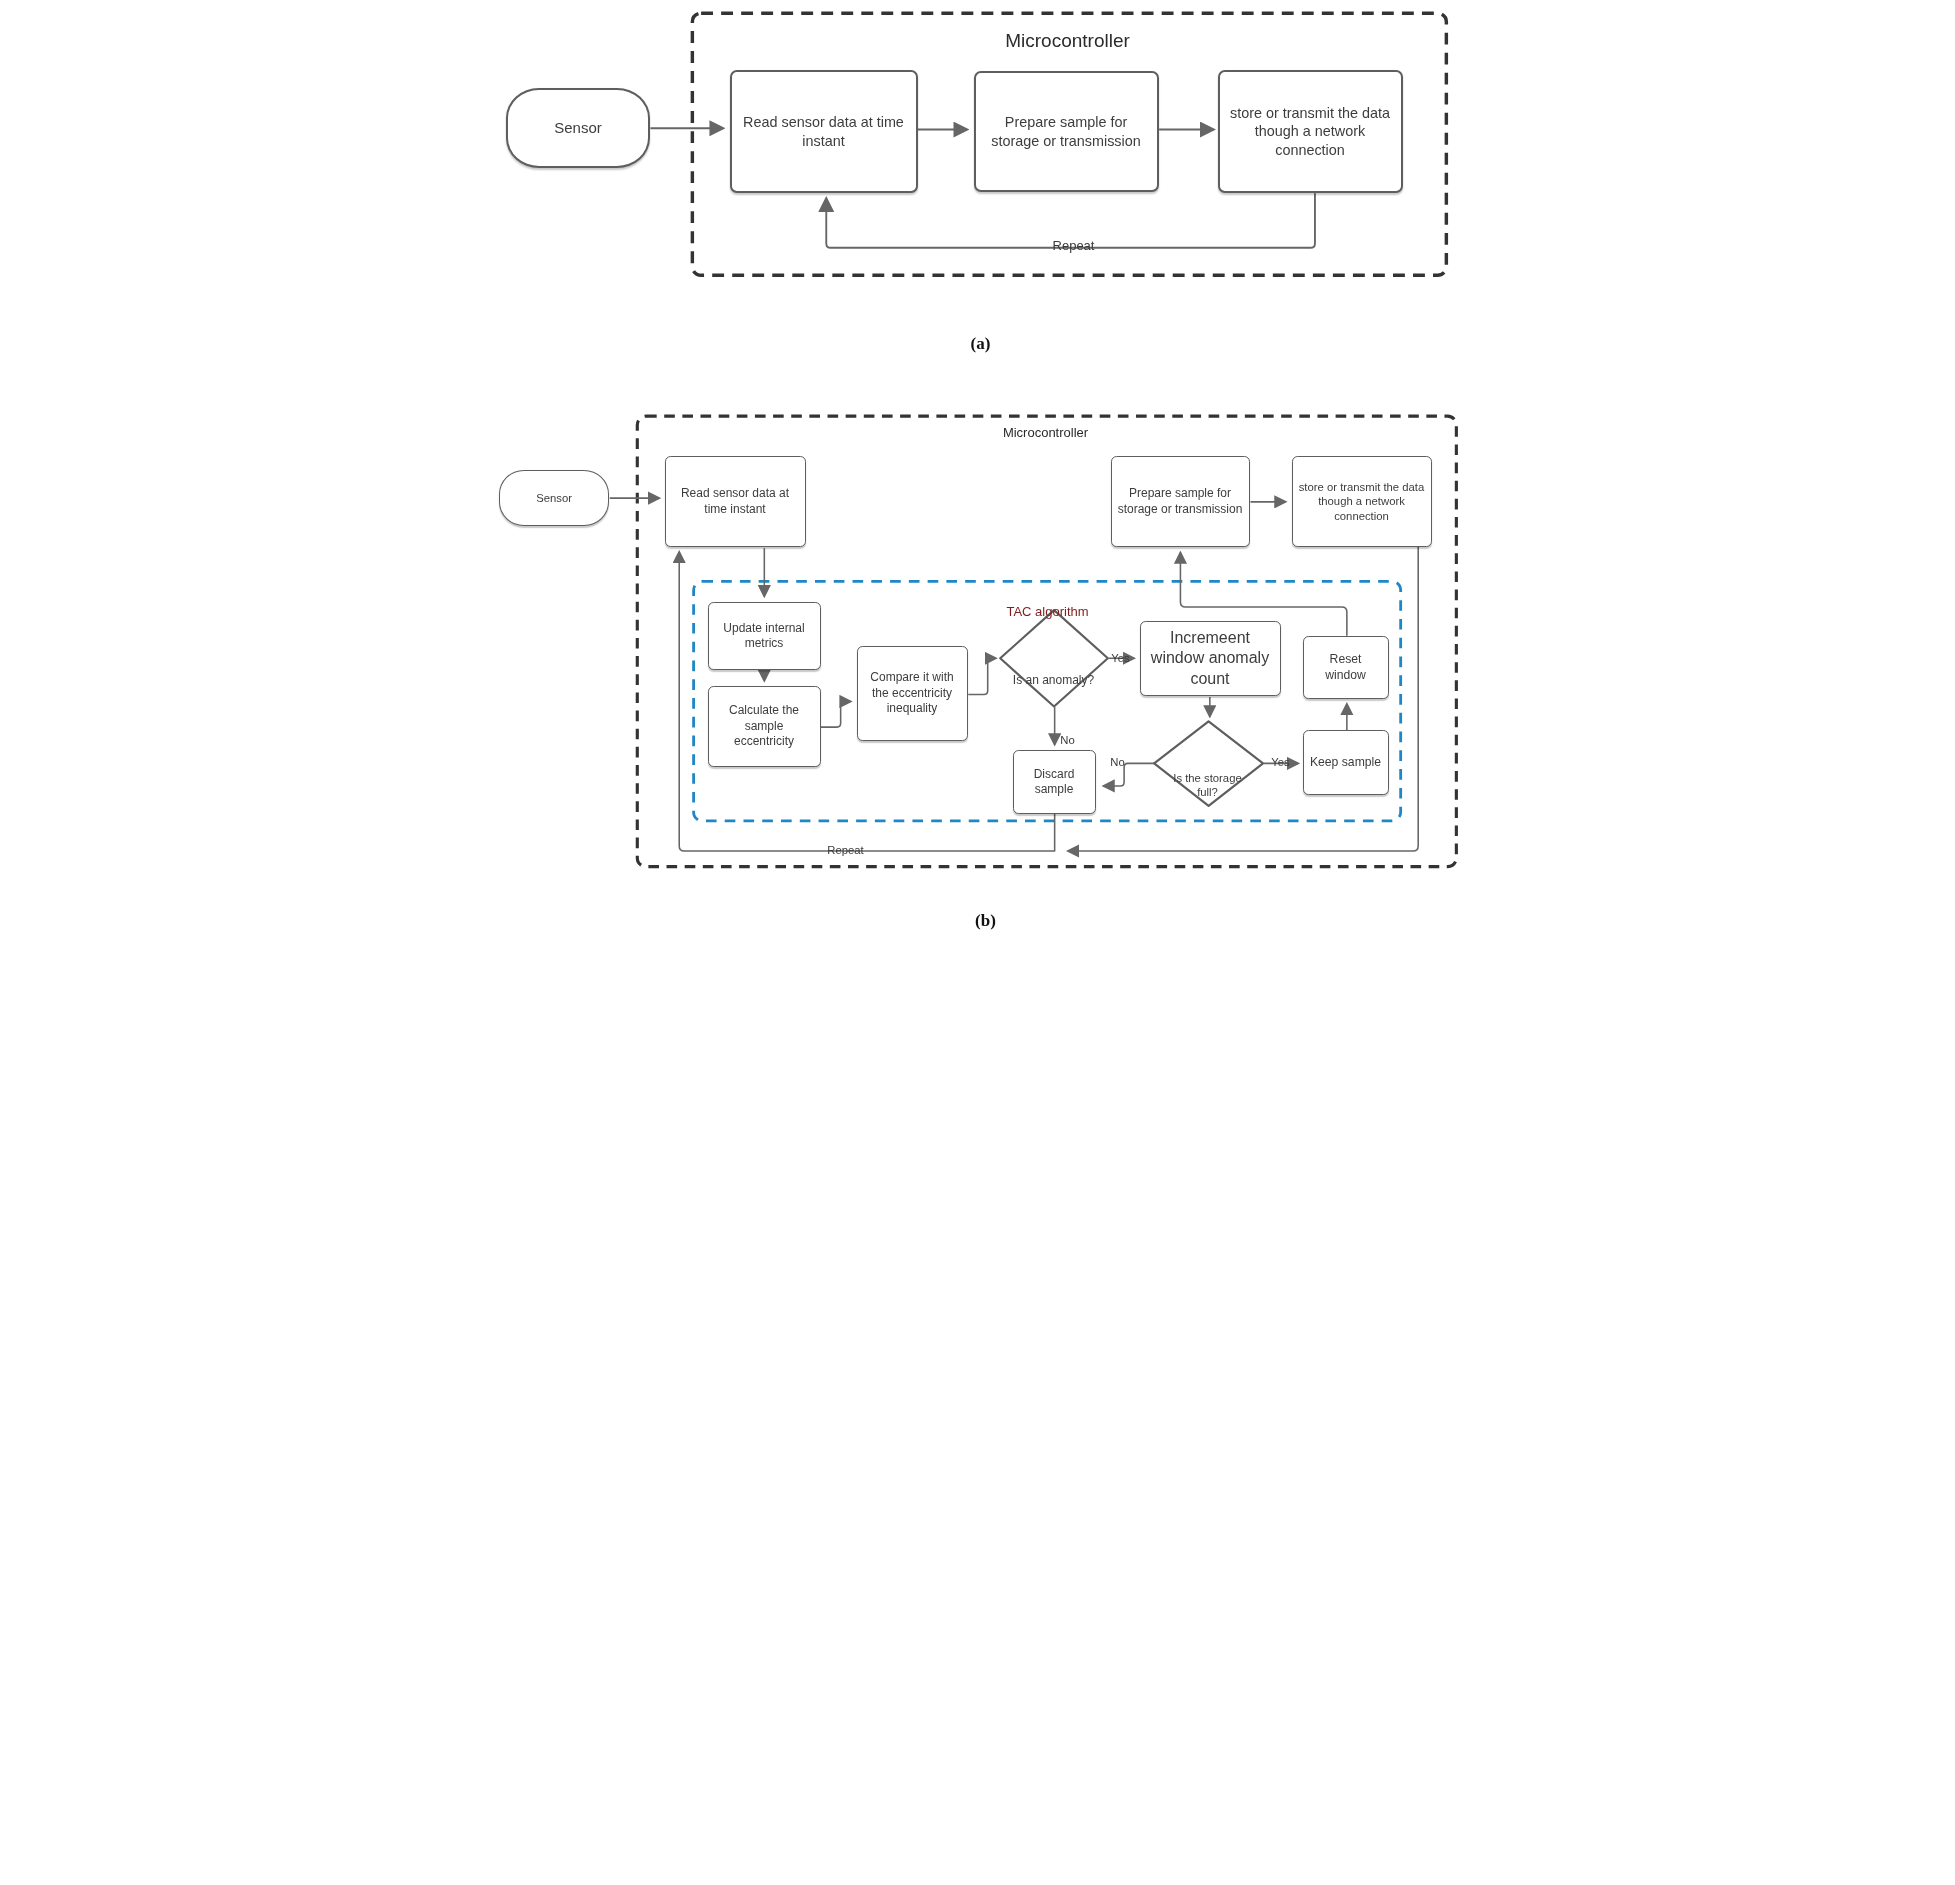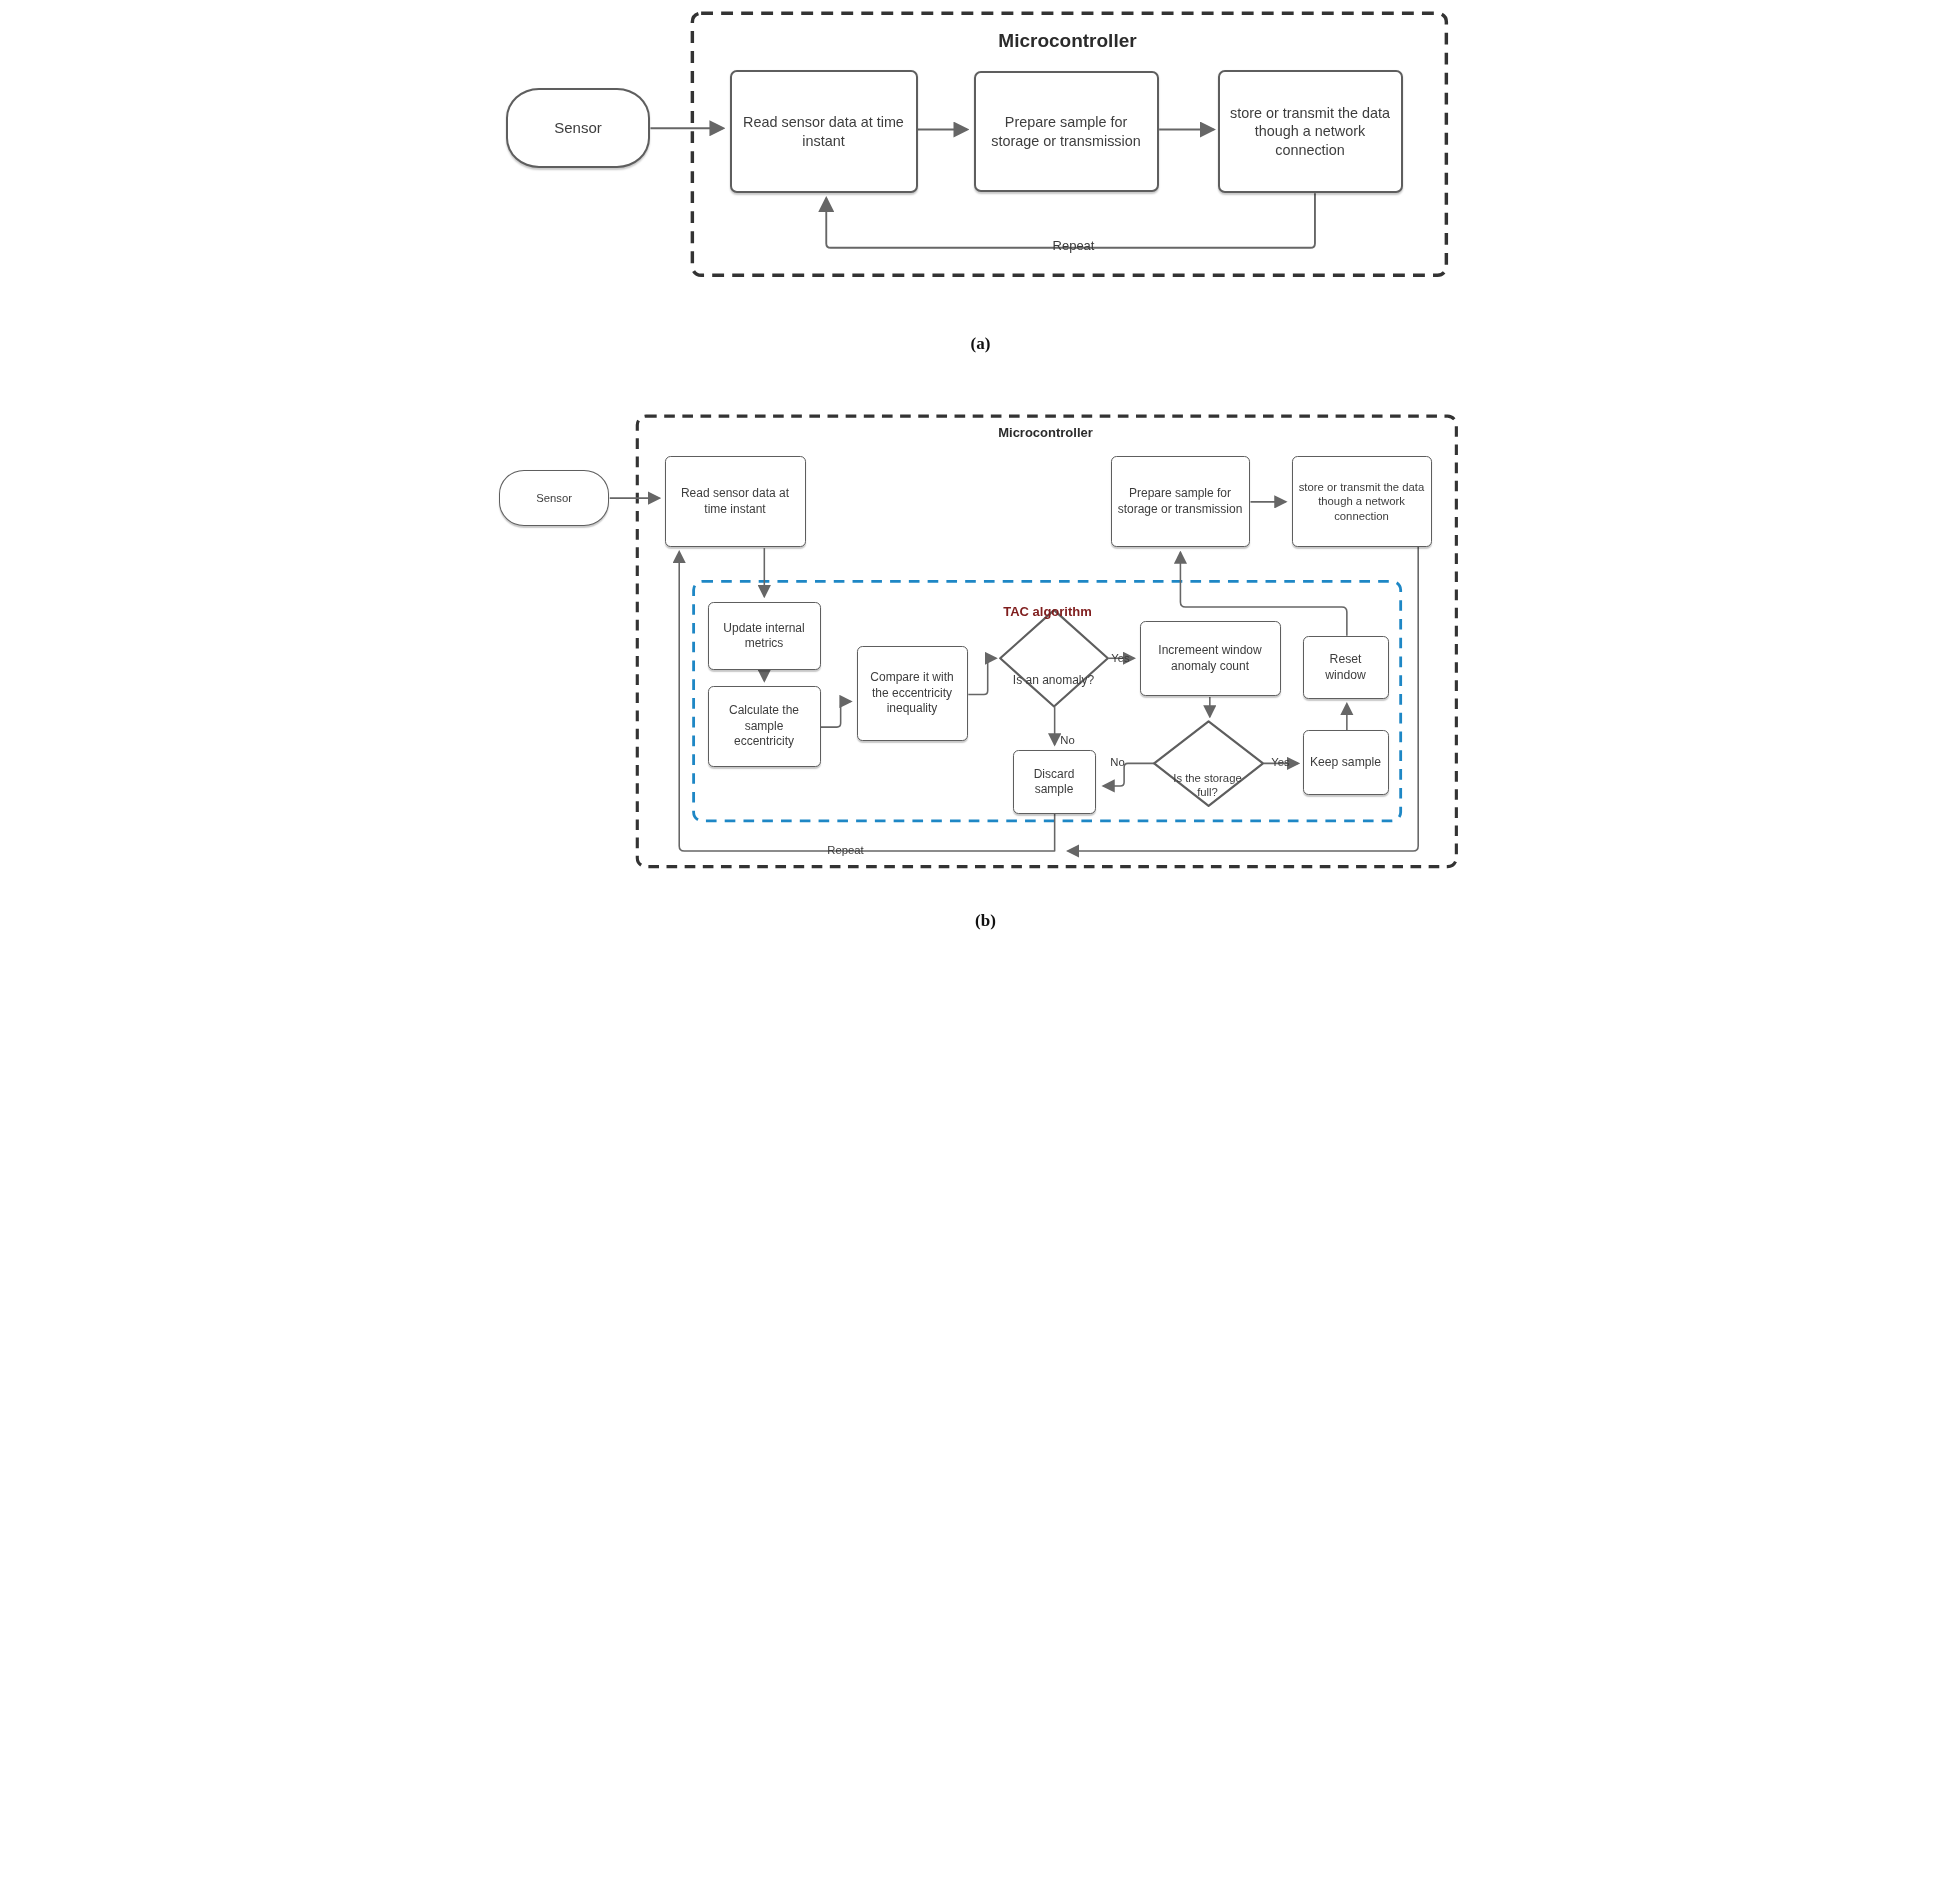--- a/index.html
+++ b/index.html
@@ -51,7 +51,6 @@
     transform:translate(-50%,-50%);
     color:#2b2b2b;
     white-space:nowrap;
-    font-weight:bold;
   }
   .caption{
     position:absolute;

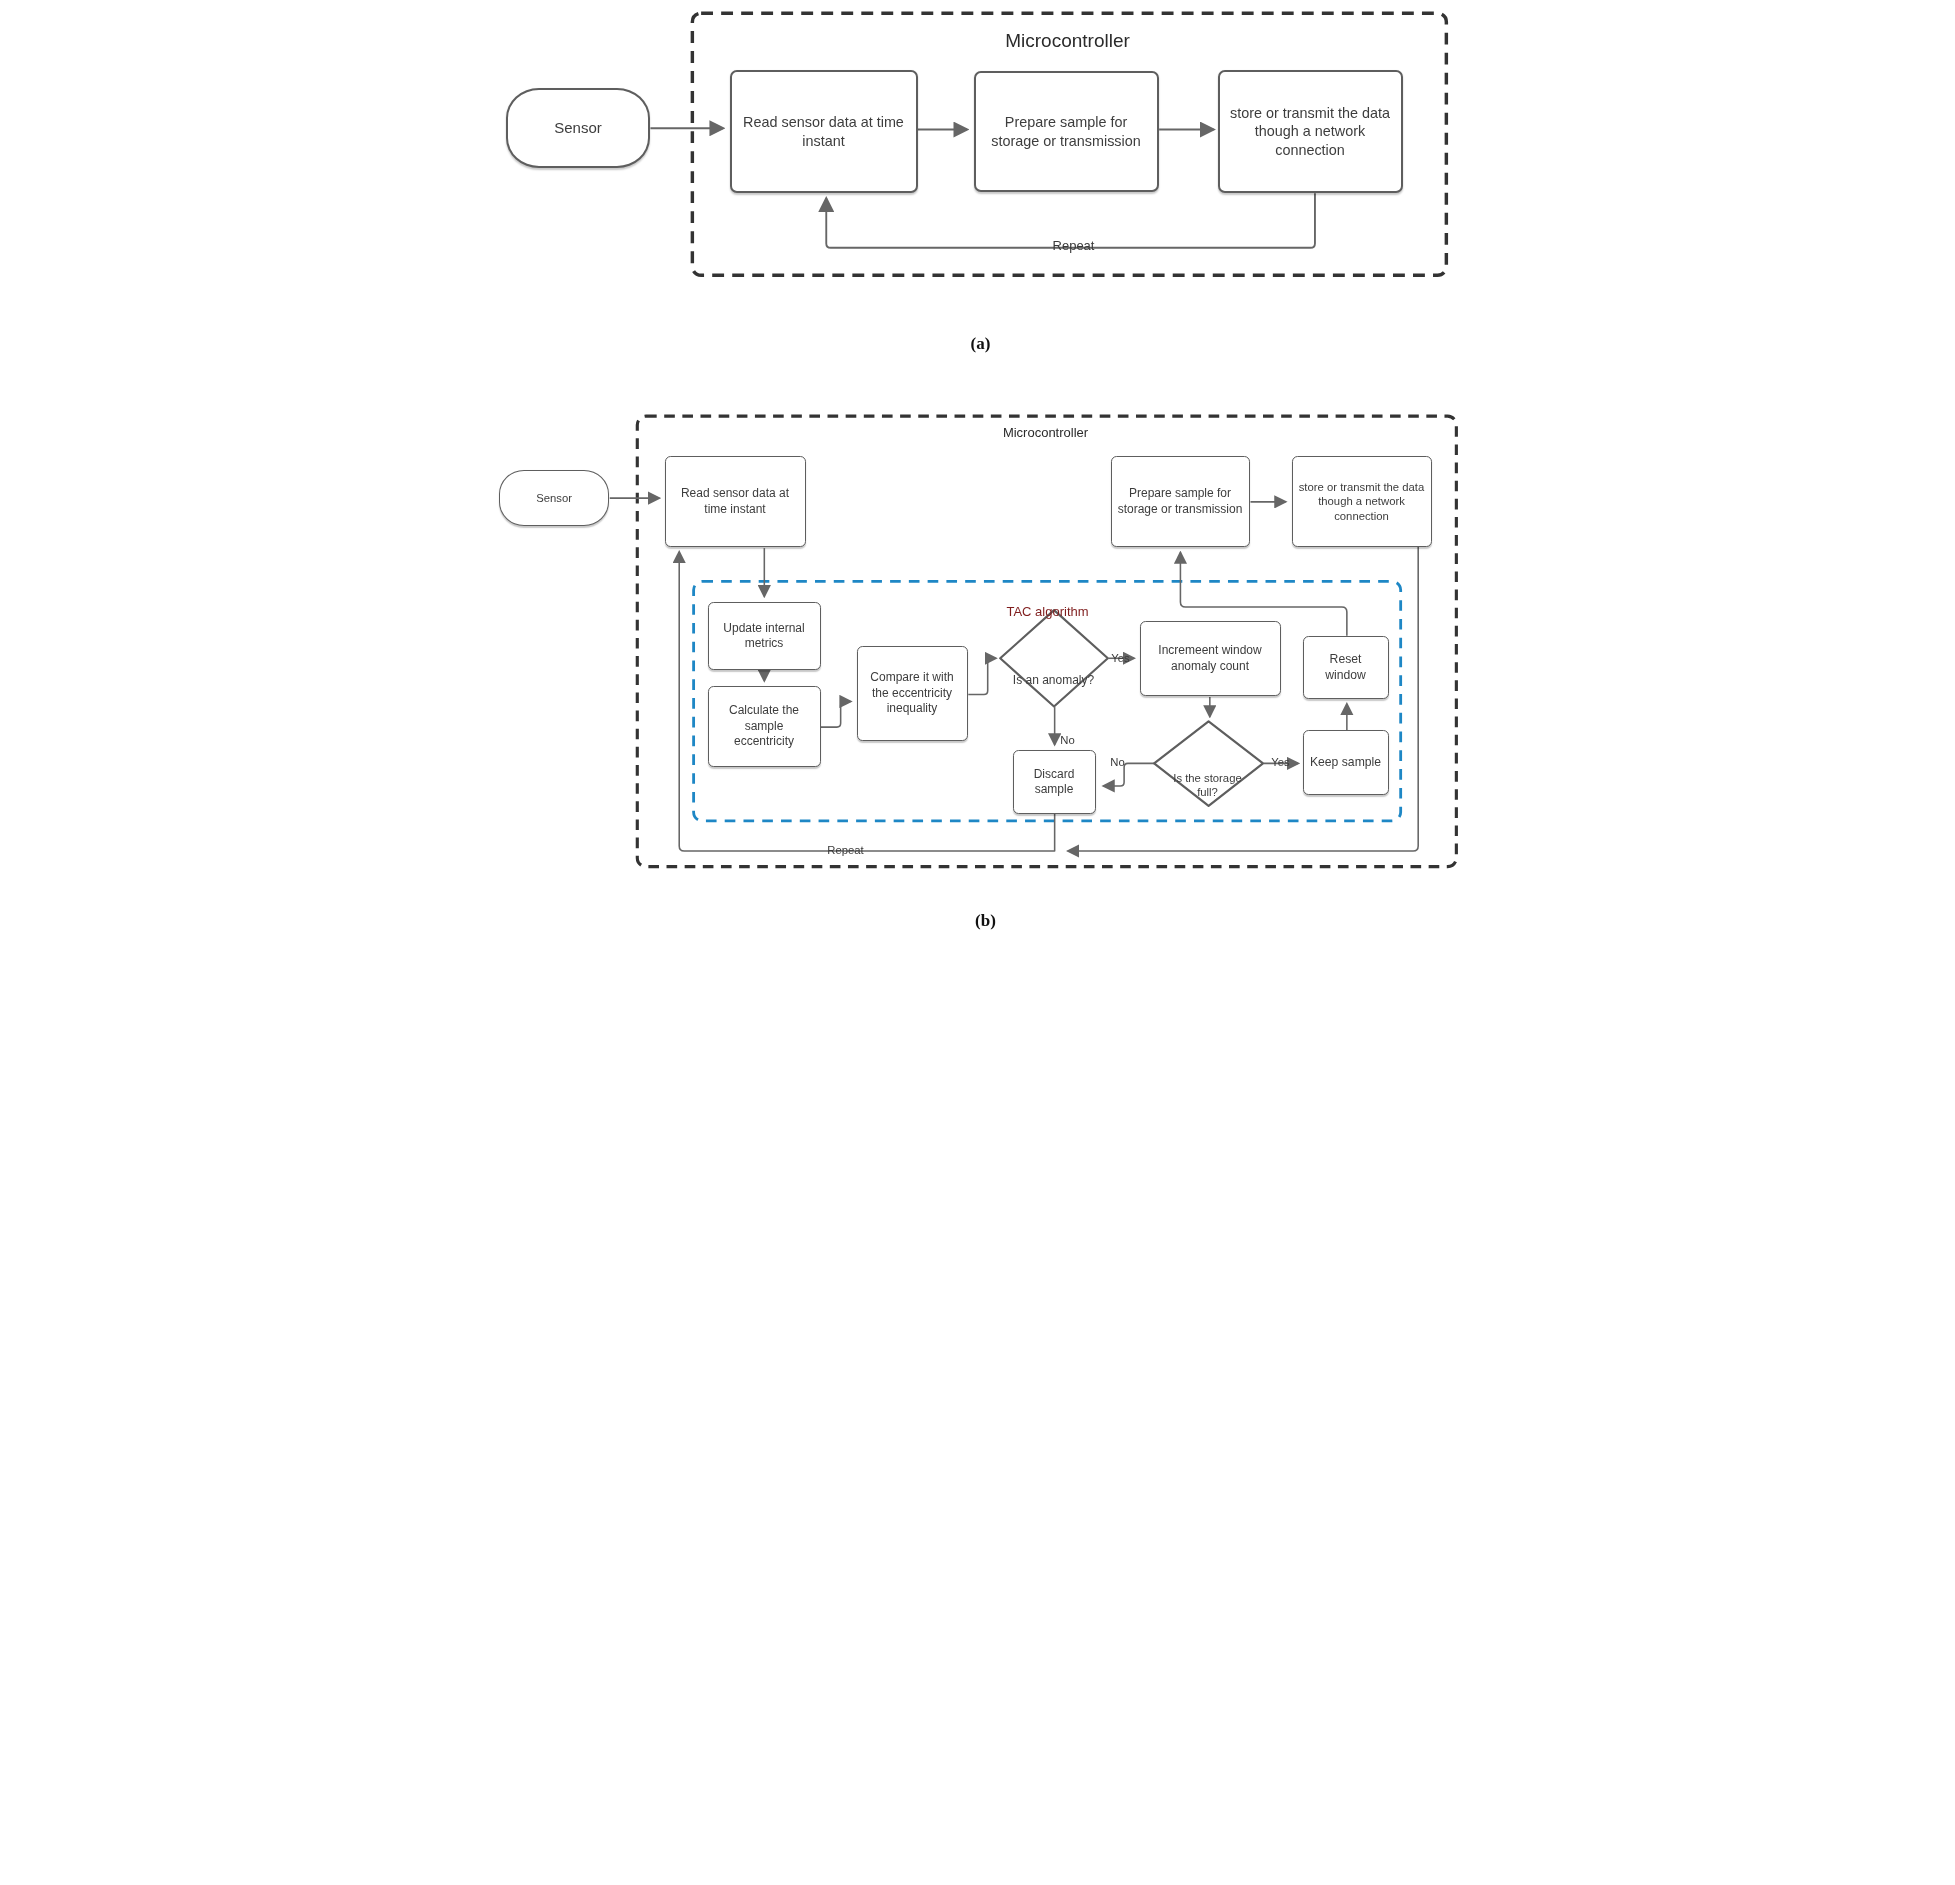--- a/index.html
+++ b/index.html
@@ -161,7 +161,7 @@
 
   <div class="dlabel" style="left:565px;top:658px;width:88px;font-size:12px">Is an anomaly?</div>
 
-  <div class="node node-b" style="left:651px;top:621px;width:141px;height:75px;font-size:12px">
+  <div class="node node-b" style="left:651px;top:621px;width:141px;height:75px;font-size:16px">
     <span>Incremeent window anomaly count</span>
   </div>
 

